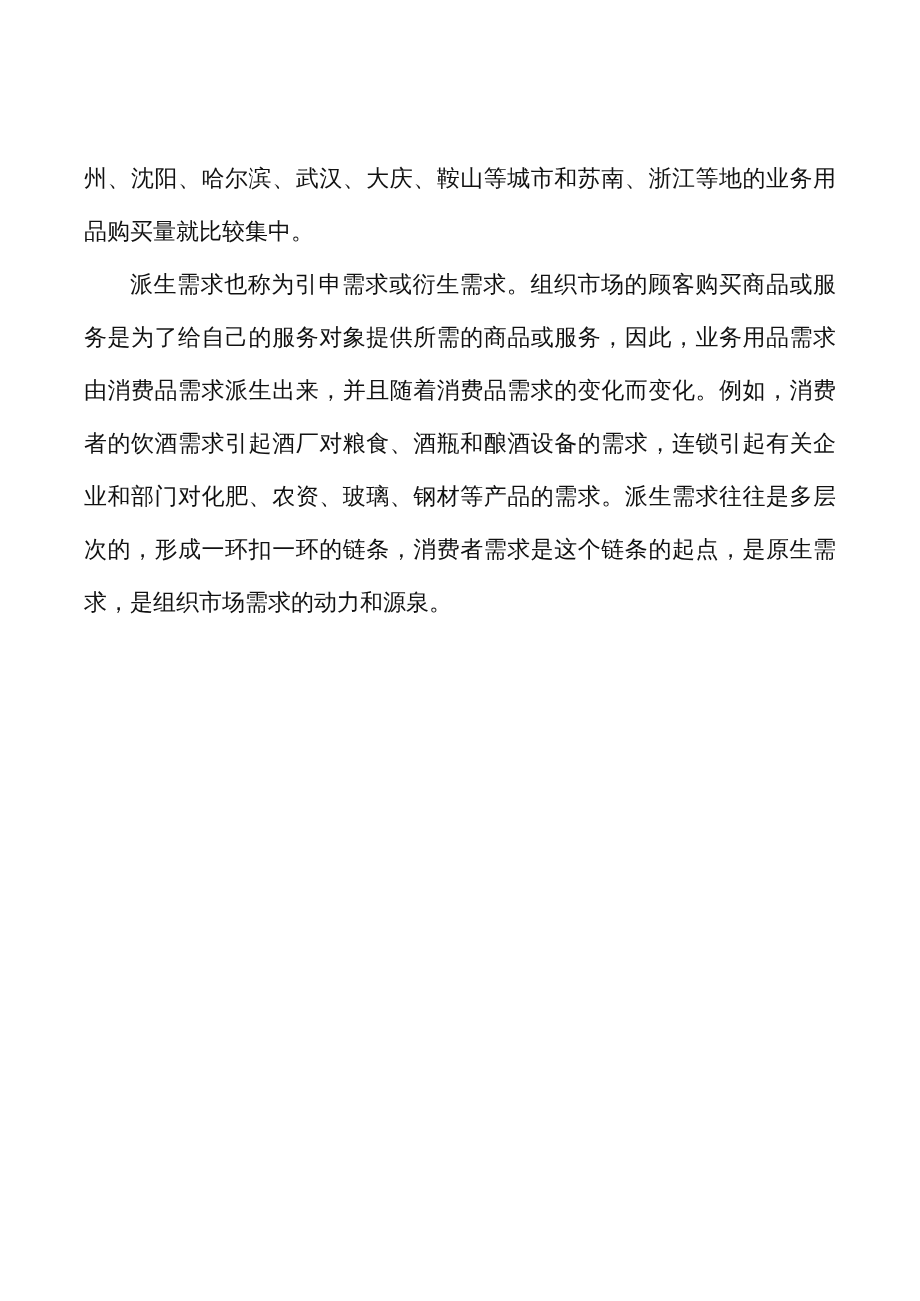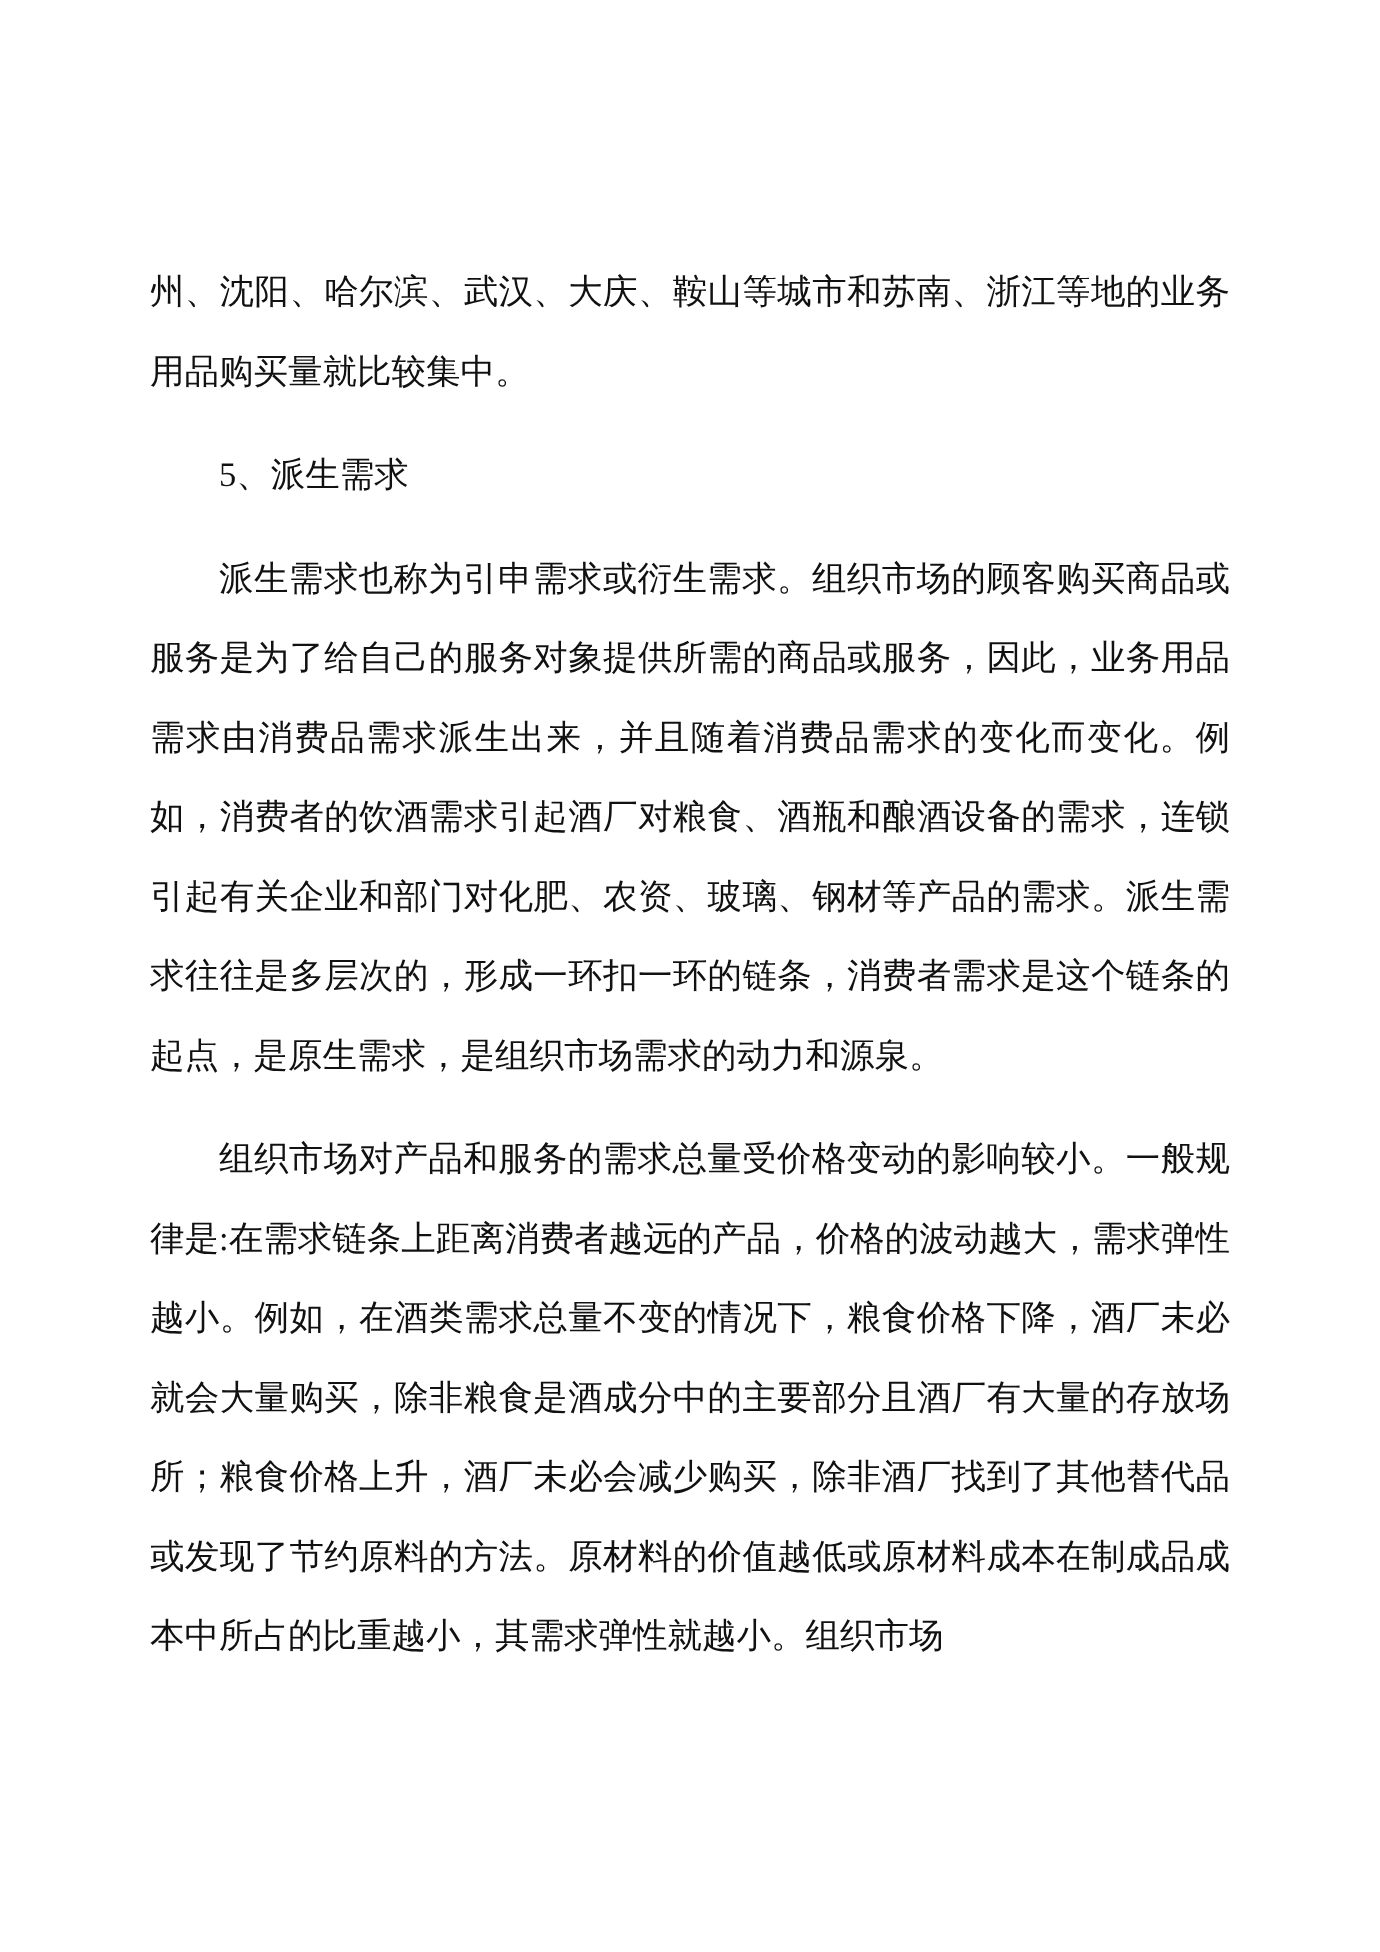--- a/index.html
+++ b/index.html
@@ -29,7 +29,7 @@
     word-break: break-all;
   }
   .doc p {
-    margin: 16px;
+    margin: 0;
     padding: 0;
   }
   .doc p.indent {

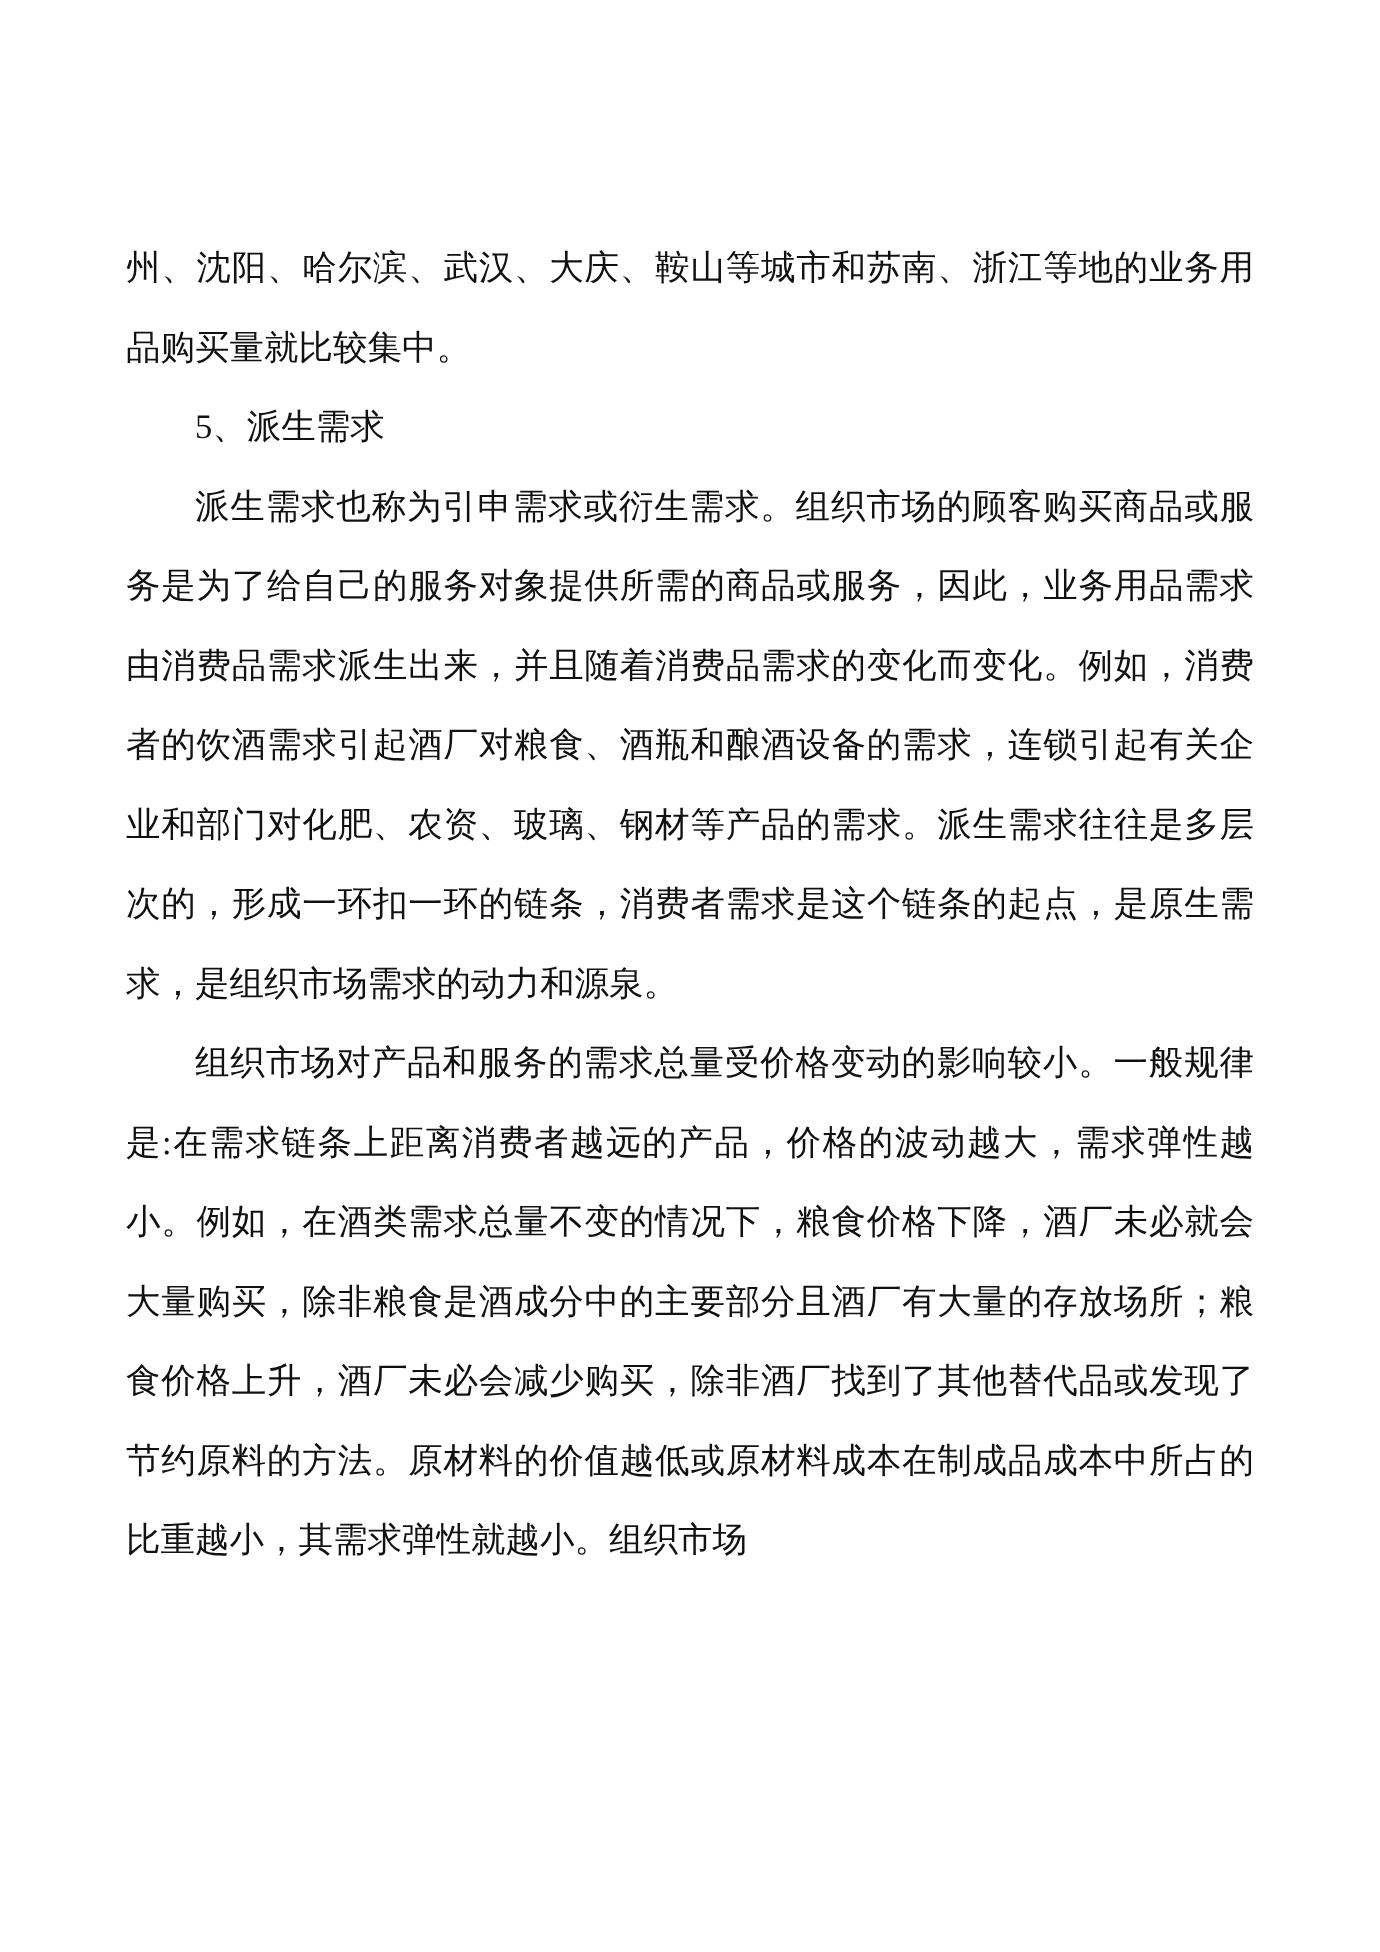--- a/index.html
+++ b/index.html
@@ -42,7 +42,6 @@
 <div class="page" style="background: rgb(255, 255, 255);">
   <div class="doc" style="color: rgb(17, 17, 17);">
       <p>州、沈阳、哈尔滨、武汉、大庆、鞍山等城市和苏南、浙江等地的业务用品购买量就比较集中。</p>
-      <p class="indent">5、派生需求</p>
       <p class="indent">派生需求也称为引申需求或衍生需求。组织市场的顾客购买商品或服务是为了给自己的服务对象提供所需的商品或服务，因此，业务用品需求由消费品需求派生出来，并且随着消费品需求的变化而变化。例如，消费者的饮酒需求引起酒厂对粮食、酒瓶和酿酒设备的需求，连锁引起有关企业和部门对化肥、农资、玻璃、钢材等产品的需求。派生需求往往是多层次的，形成一环扣一环的链条，消费者需求是这个链条的起点，是原生需求，是组织市场需求的动力和源泉。</p>
       <p class="indent">组织市场对产品和服务的需求总量受价格变动的影响较小。一般规律是:在需求链条上距离消费者越远的产品，价格的波动越大，需求弹性越小。例如，在酒类需求总量不变的情况下，粮食价格下降，酒厂未必就会大量购买，除非粮食是酒成分中的主要部分且酒厂有大量的存放场所；粮食价格上升，酒厂未必会减少购买，除非酒厂找到了其他替代品或发现了节约原料的方法。原材料的价值越低或原材料成本在制成品成本中所占的比重越小，其需求弹性就越小。组织市场</p>
     </div>

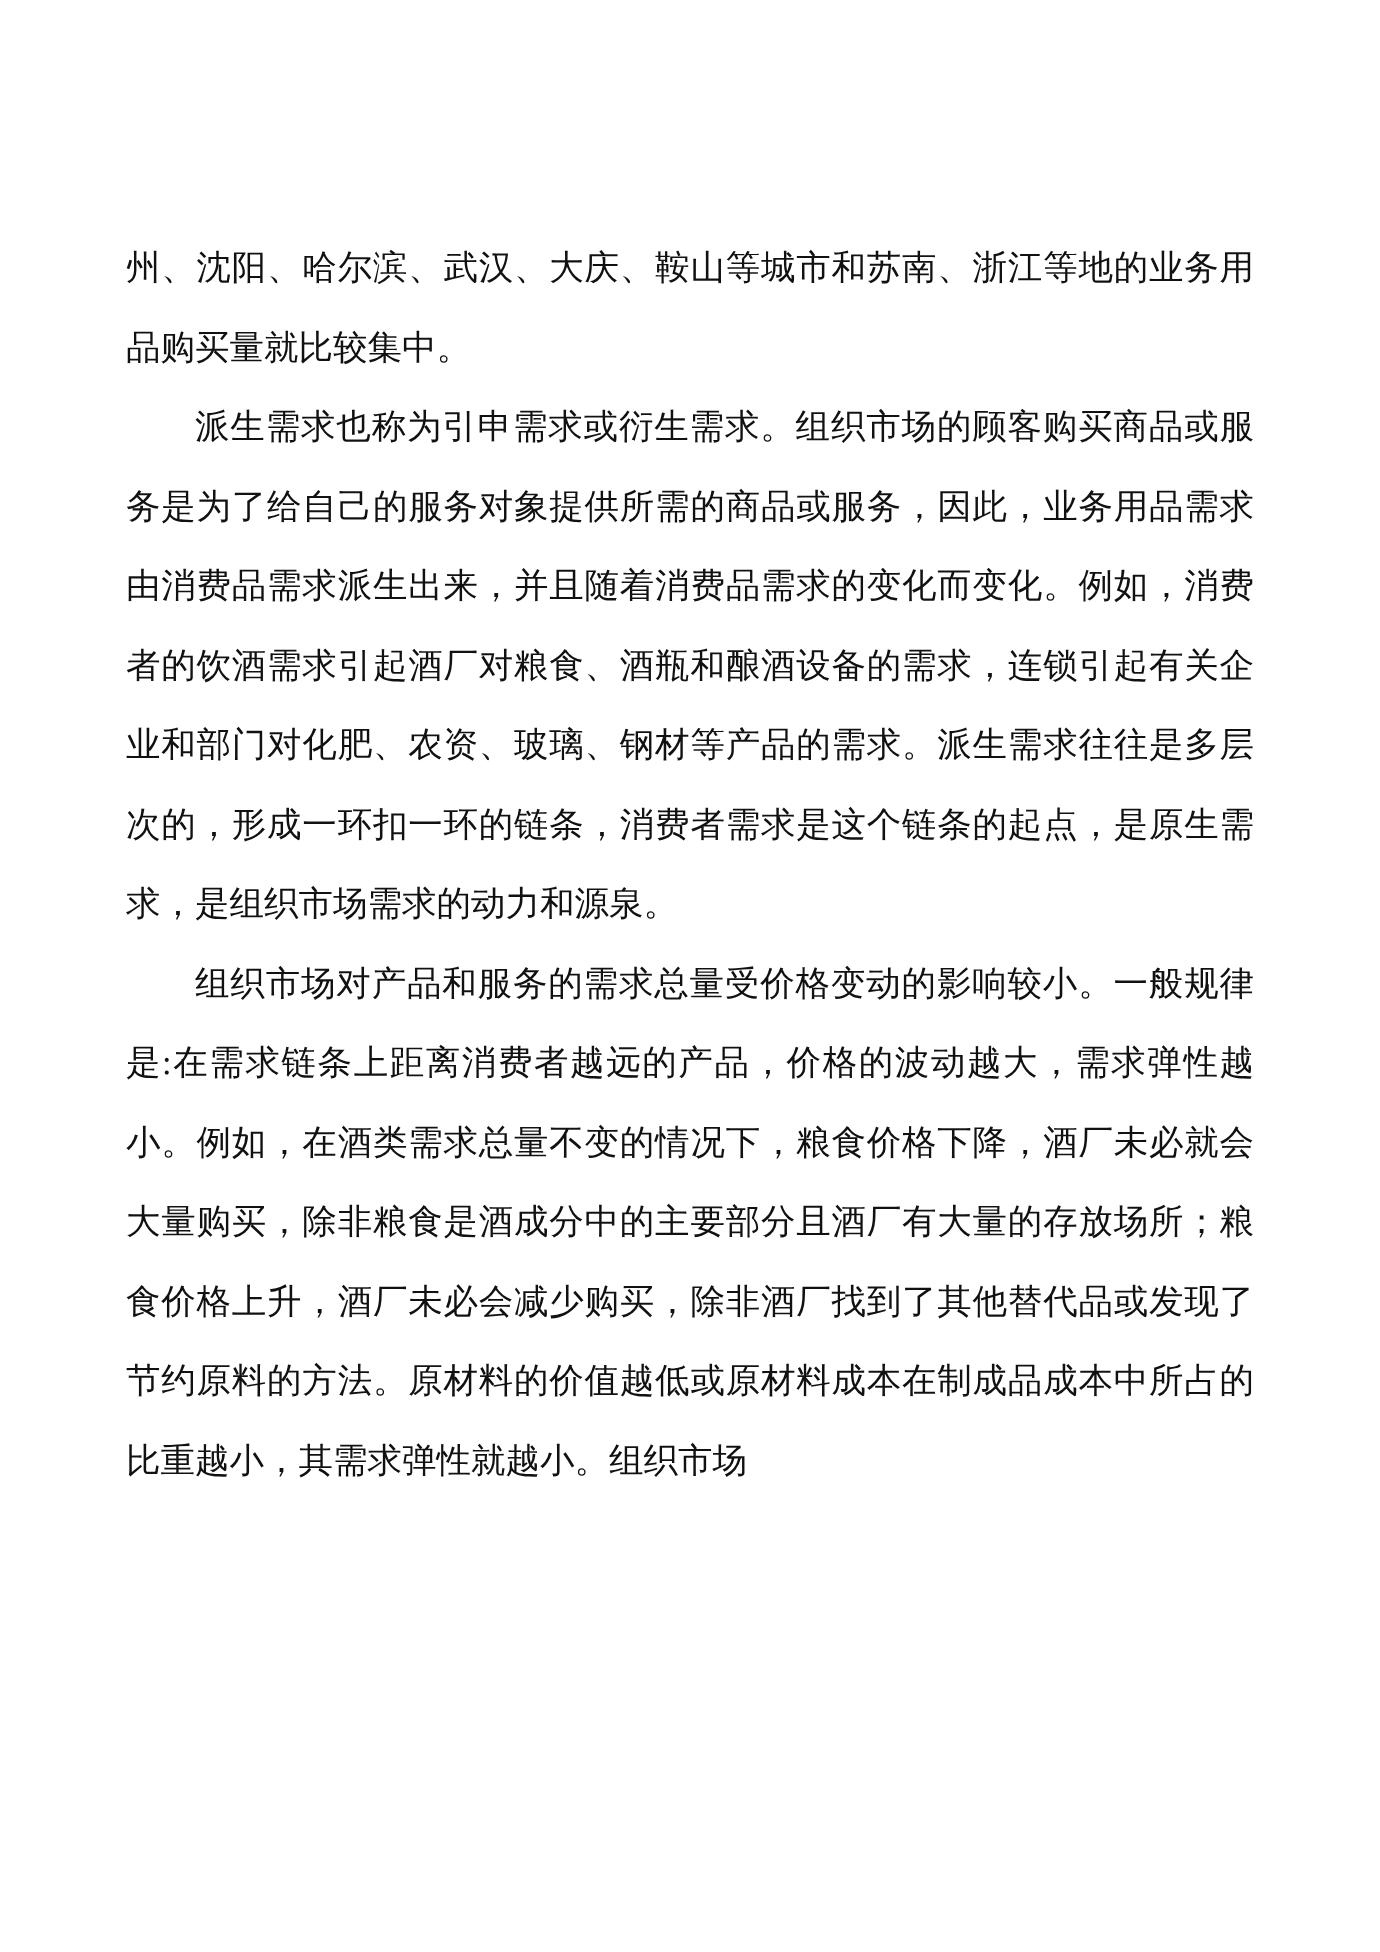--- a/index.html
+++ b/index.html
@@ -43,7 +43,6 @@
   <div class="doc" style="color: rgb(17, 17, 17);">
       <p>州、沈阳、哈尔滨、武汉、大庆、鞍山等城市和苏南、浙江等地的业务用品购买量就比较集中。</p>
       <p class="indent">派生需求也称为引申需求或衍生需求。组织市场的顾客购买商品或服务是为了给自己的服务对象提供所需的商品或服务，因此，业务用品需求由消费品需求派生出来，并且随着消费品需求的变化而变化。例如，消费者的饮酒需求引起酒厂对粮食、酒瓶和酿酒设备的需求，连锁引起有关企业和部门对化肥、农资、玻璃、钢材等产品的需求。派生需求往往是多层次的，形成一环扣一环的链条，消费者需求是这个链条的起点，是原生需求，是组织市场需求的动力和源泉。</p>
-      <p class="indent">组织市场对产品和服务的需求总量受价格变动的影响较小。一般规律是:在需求链条上距离消费者越远的产品，价格的波动越大，需求弹性越小。例如，在酒类需求总量不变的情况下，粮食价格下降，酒厂未必就会大量购买，除非粮食是酒成分中的主要部分且酒厂有大量的存放场所；粮食价格上升，酒厂未必会减少购买，除非酒厂找到了其他替代品或发现了节约原料的方法。原材料的价值越低或原材料成本在制成品成本中所占的比重越小，其需求弹性就越小。组织市场</p>
     </div>
 </div>
 

